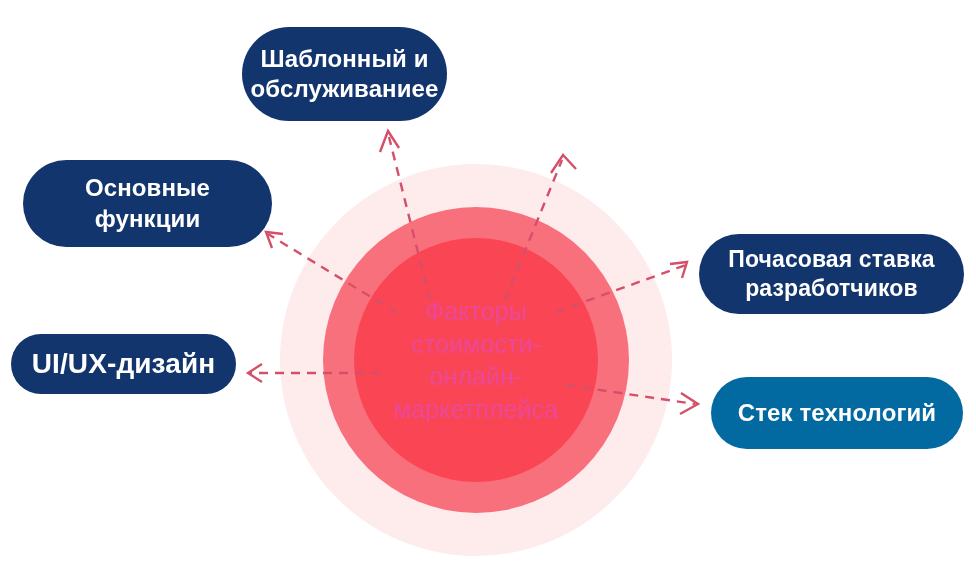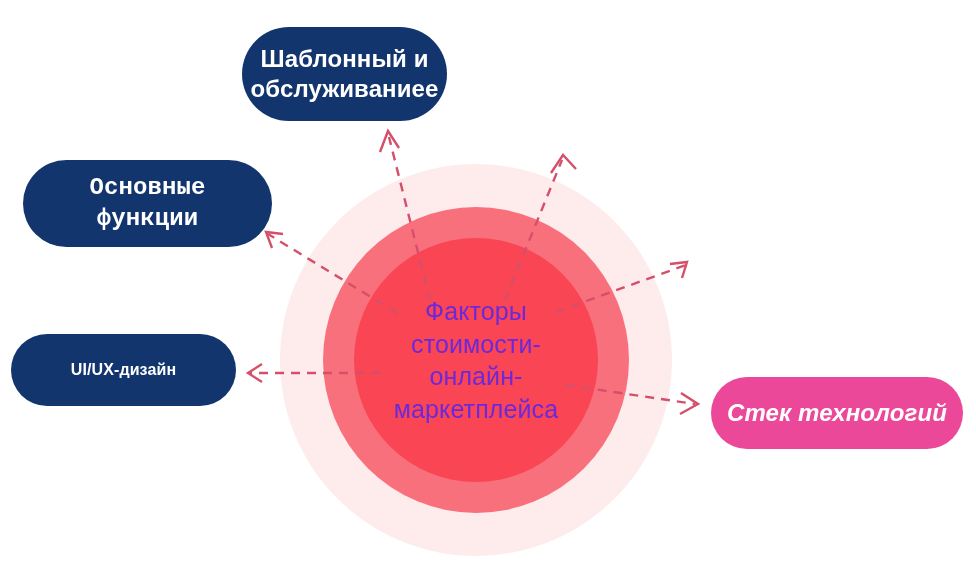--- a/index.html
+++ b/index.html
@@ -86,7 +86,7 @@
 
   #node-support   { left: 242px; top: 27px;  width: 205px; height: 94px;  font-size: 24px; }
   #node-template  { left: 563px; top: 70px;  width: 320px; height: 86px;  font-size: 24px; }
-  #node-core      { left: 23px;  top: 160px; width: 249px; height: 87px;  font-size: 24px; font-family: Liberation Mono, monospace; }
+  #node-core      { left: 23px;  top: 160px; width: 249px; height: 87px;  font-size: 24px; }
   #node-rate      { left: 699px; top: 234px; width: 265px; height: 80px;  font-size: 23px; }
   #node-uiux      { left: 11px;  top: 334px; width: 225px; height: 72px;  font-size: 16px; }
   #node-stack     { left: 711px; top: 377px; width: 252px; height: 72px;  font-size: 24px; }

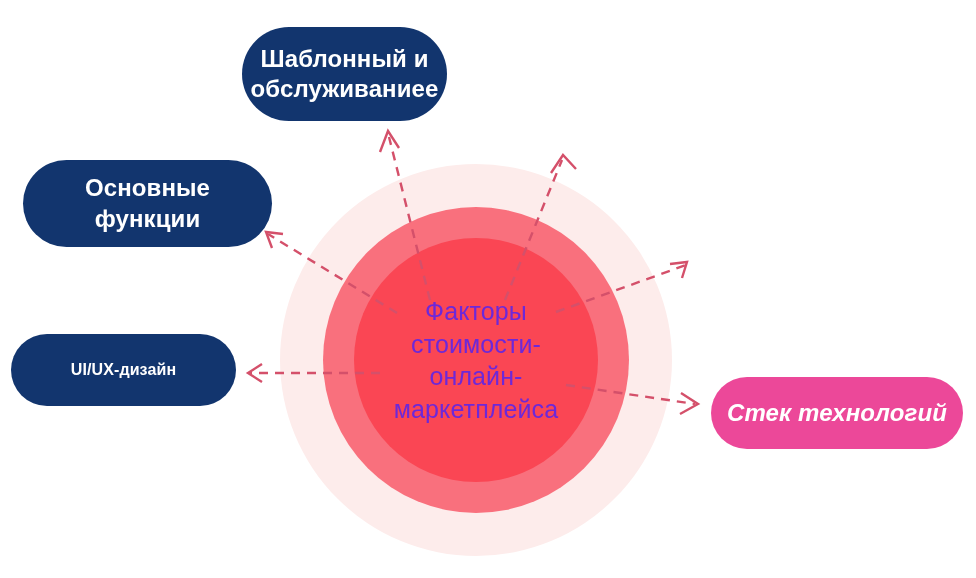--- a/index.html
+++ b/index.html
@@ -127,6 +127,8 @@
 обслуживаниее</div>
   <div class="node" id="node-core">Основные
 функции</div>
+  <div class="node" id="node-rate">Почасовая ставка
+разработчиков</div>
   <div class="node" id="node-uiux">UI/UX-дизайн</div>
   <div class="node accent" id="node-stack">Стек технологий</div>
 

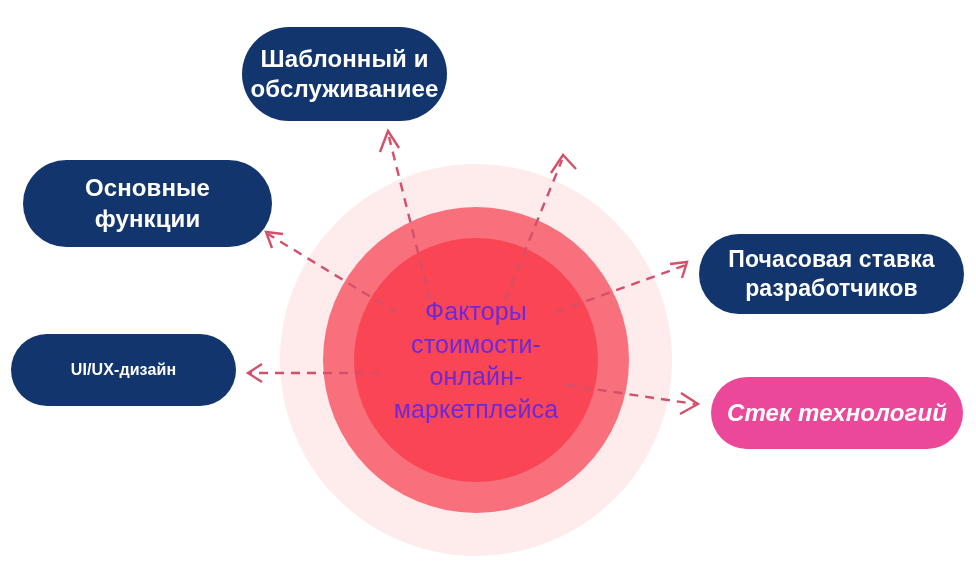--- a/index.html
+++ b/index.html
@@ -46,7 +46,7 @@
     align-items: center;
     justify-content: center;
     text-align: center;
-    color: #6d28d9;
+    color: #ec4899;
     font-size: 25px;
     font-weight: 400;
     line-height: 1.30;

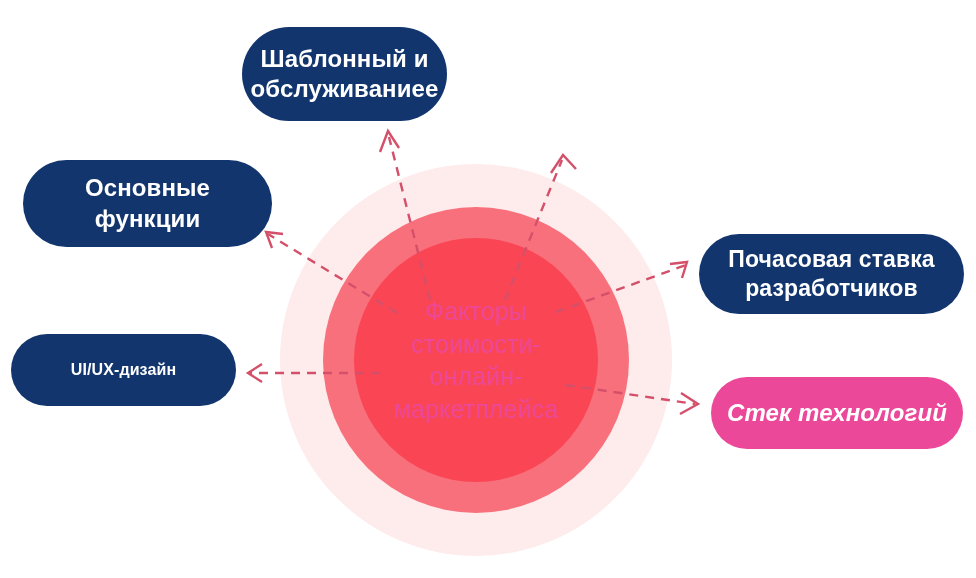--- a/index.html
+++ b/index.html
@@ -88,7 +88,7 @@
   #node-template  { left: 563px; top: 70px;  width: 320px; height: 86px;  font-size: 24px; }
   #node-core      { left: 23px;  top: 160px; width: 249px; height: 87px;  font-size: 24px; }
   #node-rate      { left: 699px; top: 234px; width: 265px; height: 80px;  font-size: 23px; }
-  #node-uiux      { left: 11px;  top: 334px; width: 225px; height: 72px;  font-size: 16px; }
+  #node-uiux      { left: 11px;  top: 334px; width: 225px; height: 60px;  font-size: 28px; }
   #node-stack     { left: 711px; top: 377px; width: 252px; height: 72px;  font-size: 24px; }
 </style>
 </head>

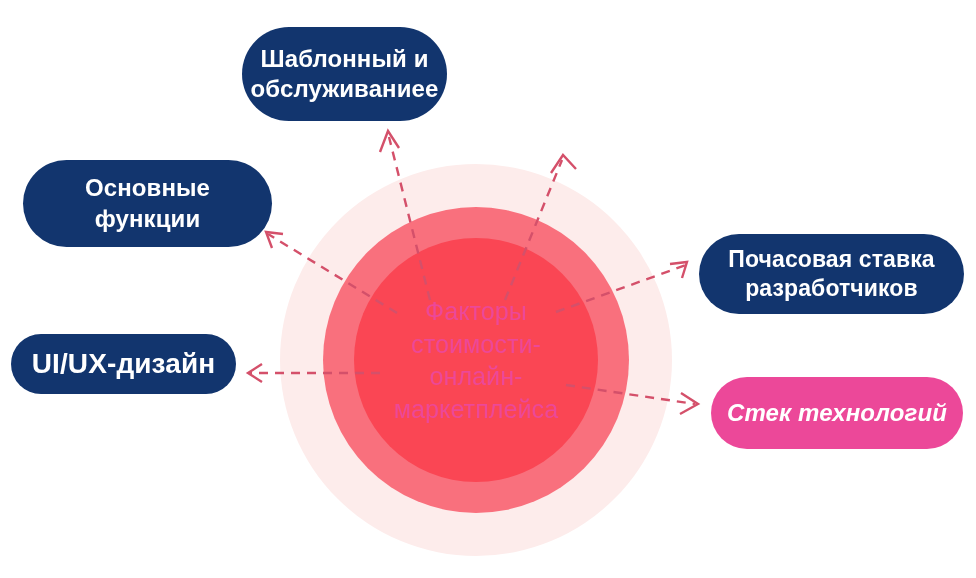--- a/index.html
+++ b/index.html
@@ -82,7 +82,7 @@
     box-sizing: border-box;
     padding: 4px 14px;
   }
-  .node.accent { background: #ec4899; font-style: italic; }
+  .node.accent { background: #0369a1; }
 
   #node-support   { left: 242px; top: 27px;  width: 205px; height: 94px;  font-size: 24px; }
   #node-template  { left: 563px; top: 70px;  width: 320px; height: 86px;  font-size: 24px; }

